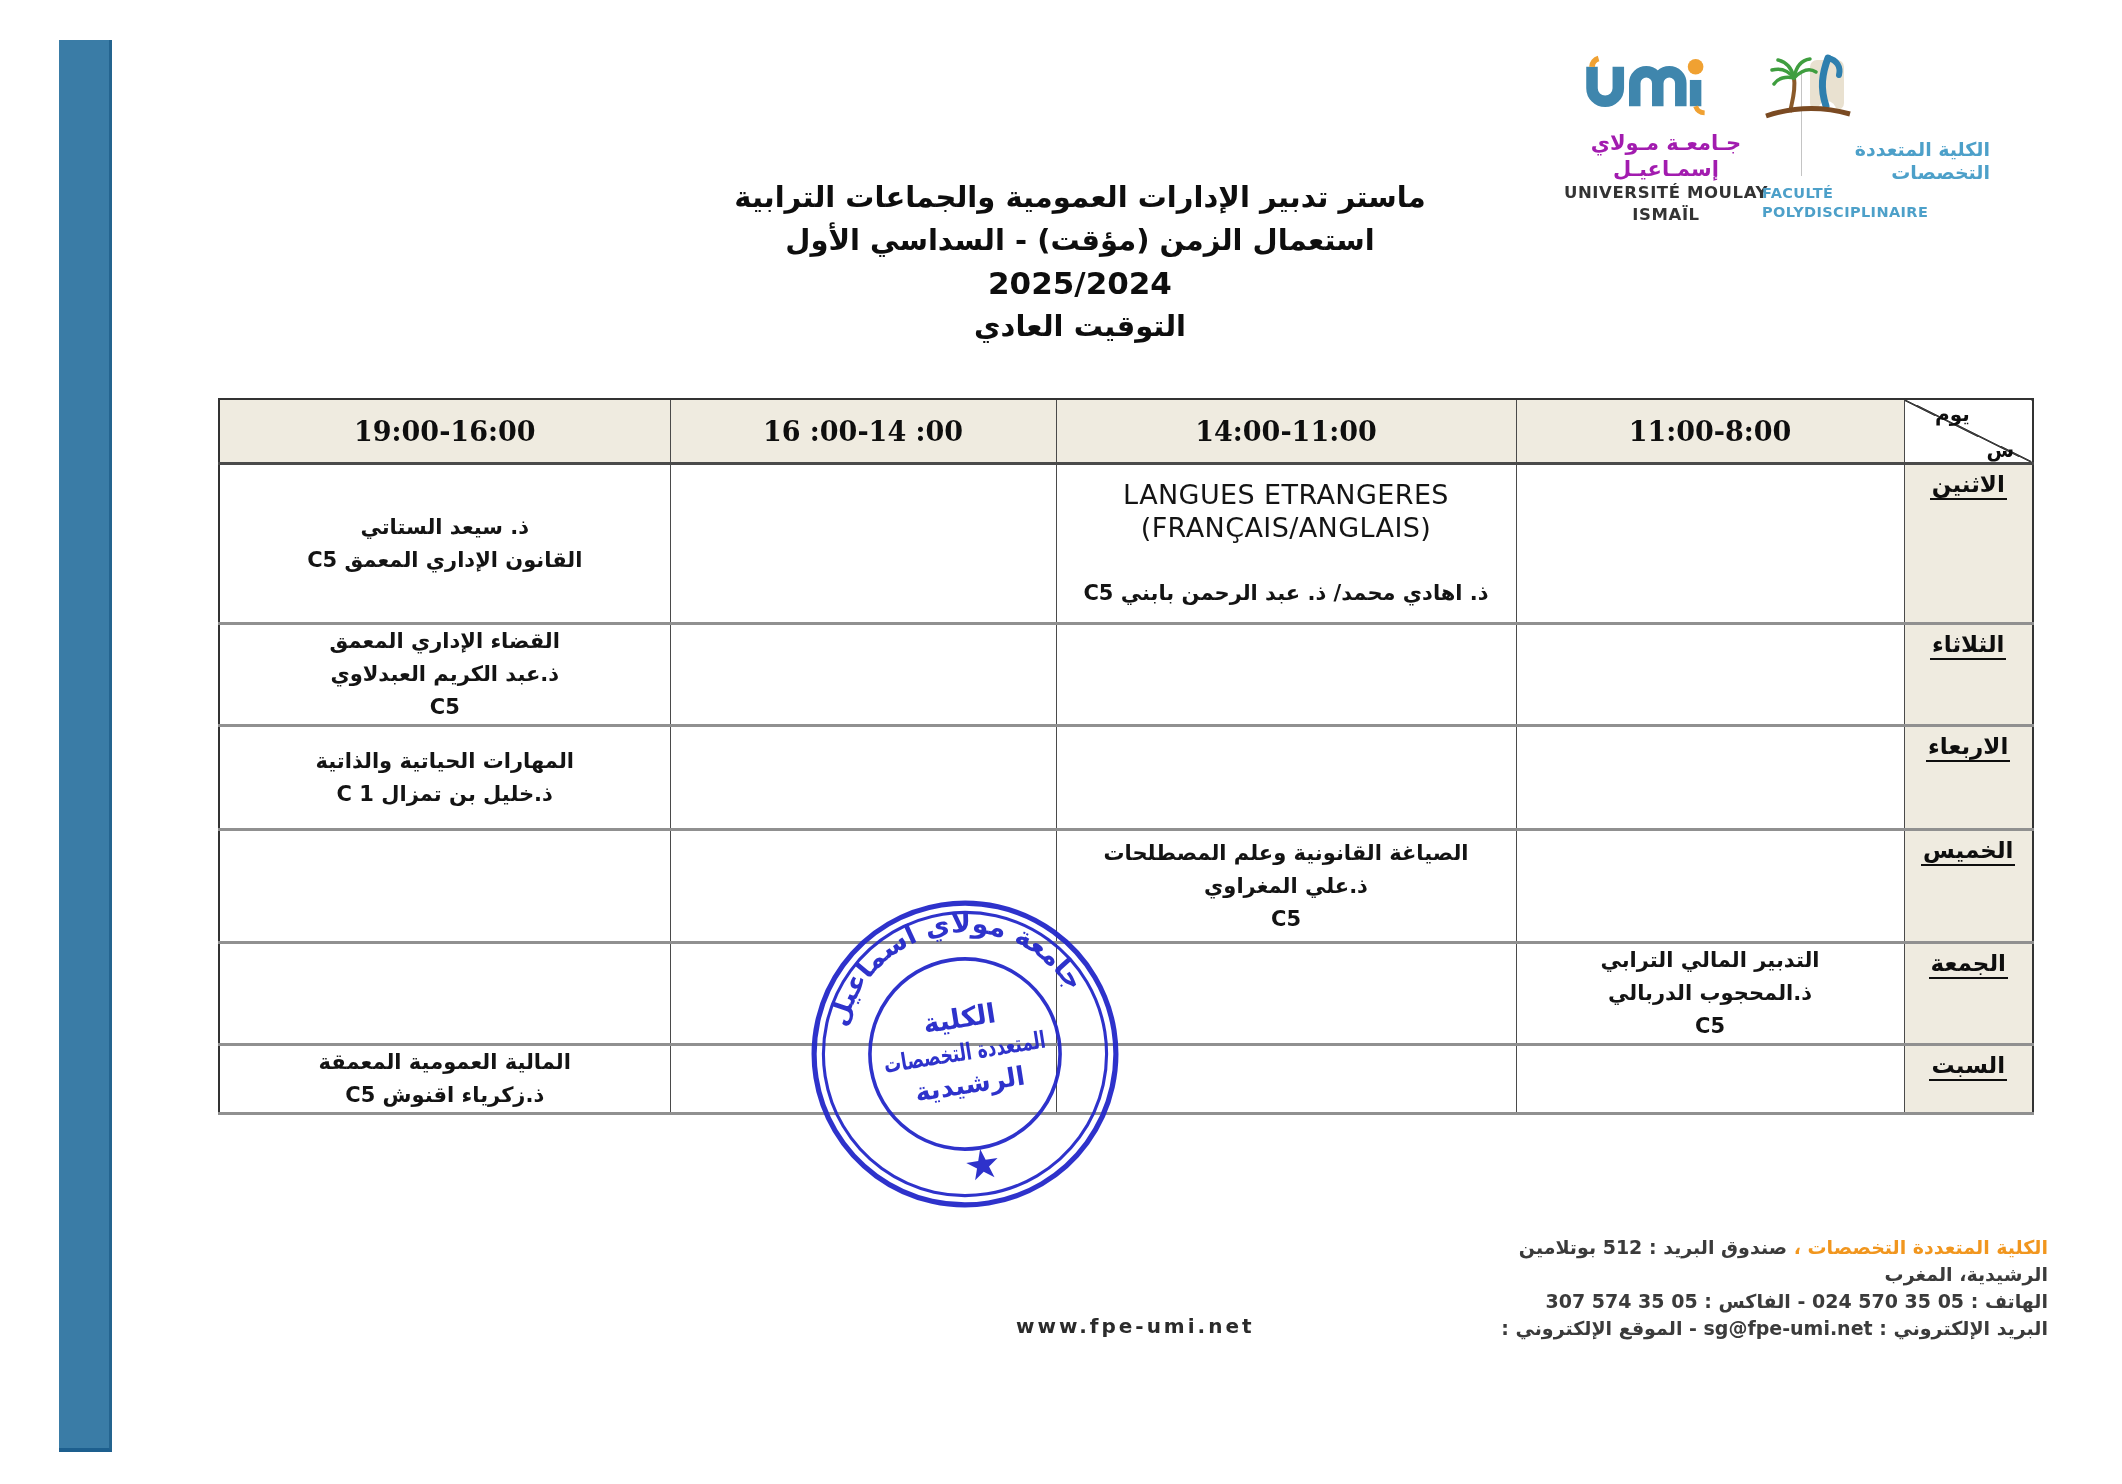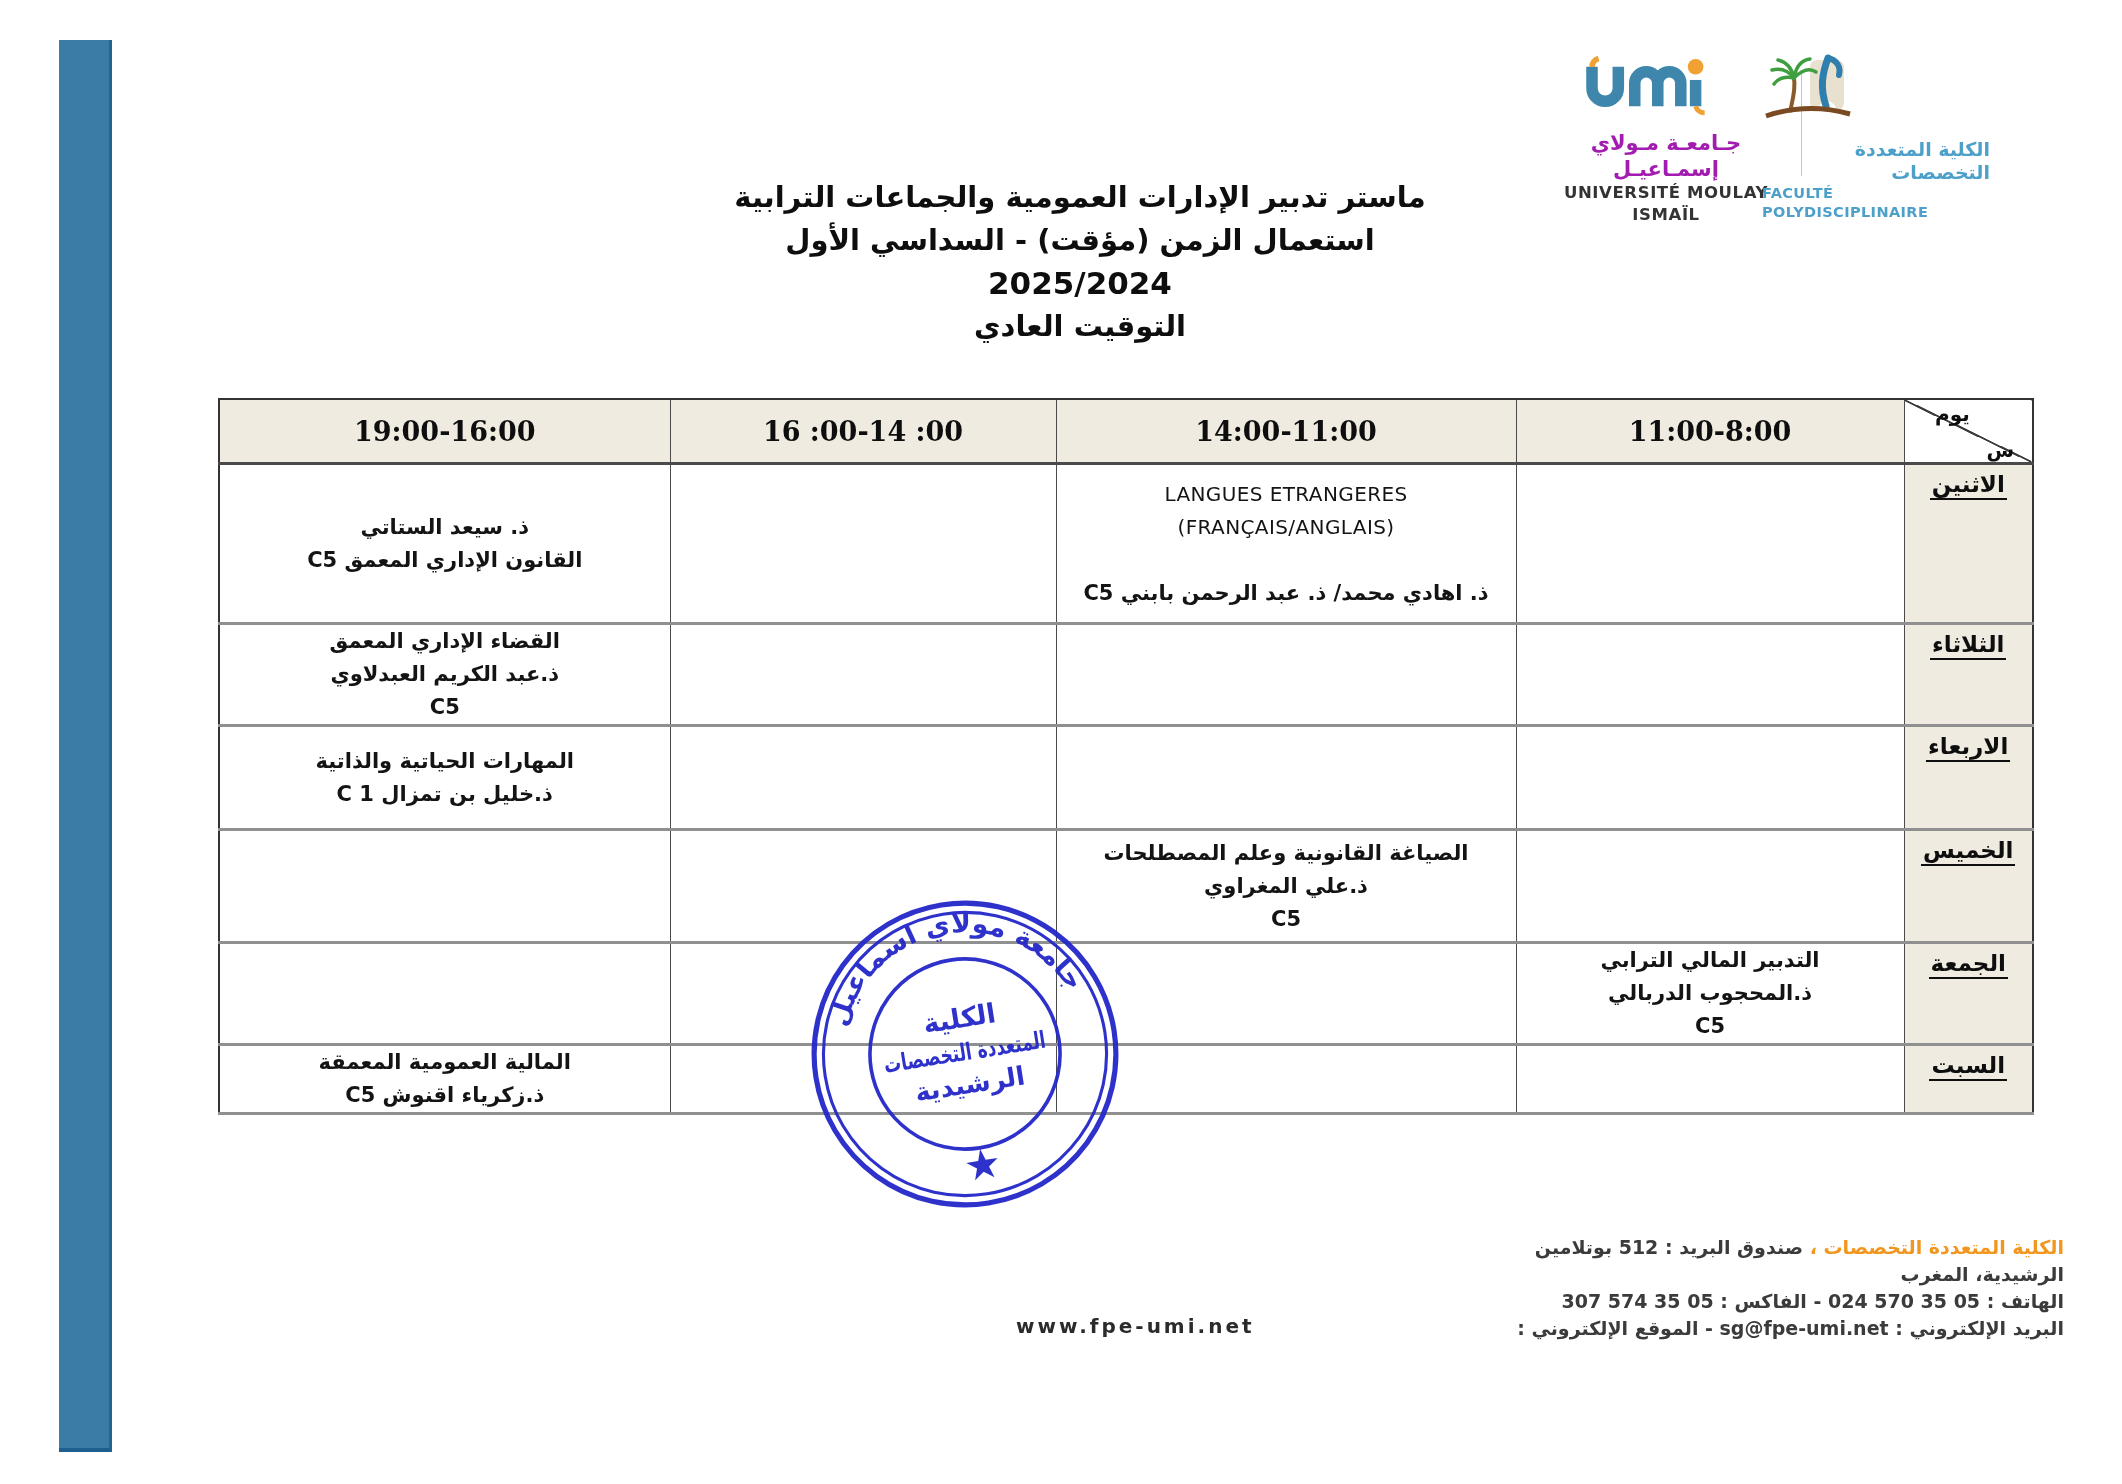--- a/index.html
+++ b/index.html
@@ -52,7 +52,7 @@
   .tt td{background:#fff;vertical-align:middle;text-align:center;}
   .cell-lines{width:100%;}
   .line{font-size:21px;font-weight:700;color:#141414;line-height:33px;white-space:nowrap;}
-  .line.latin{font-weight:400;font-size:20px;letter-spacing:.4px;}
+  .line.latin{font-weight:400;font-size:27px;letter-spacing:.4px;}
   .line.spacer{height:33px;}
 
   

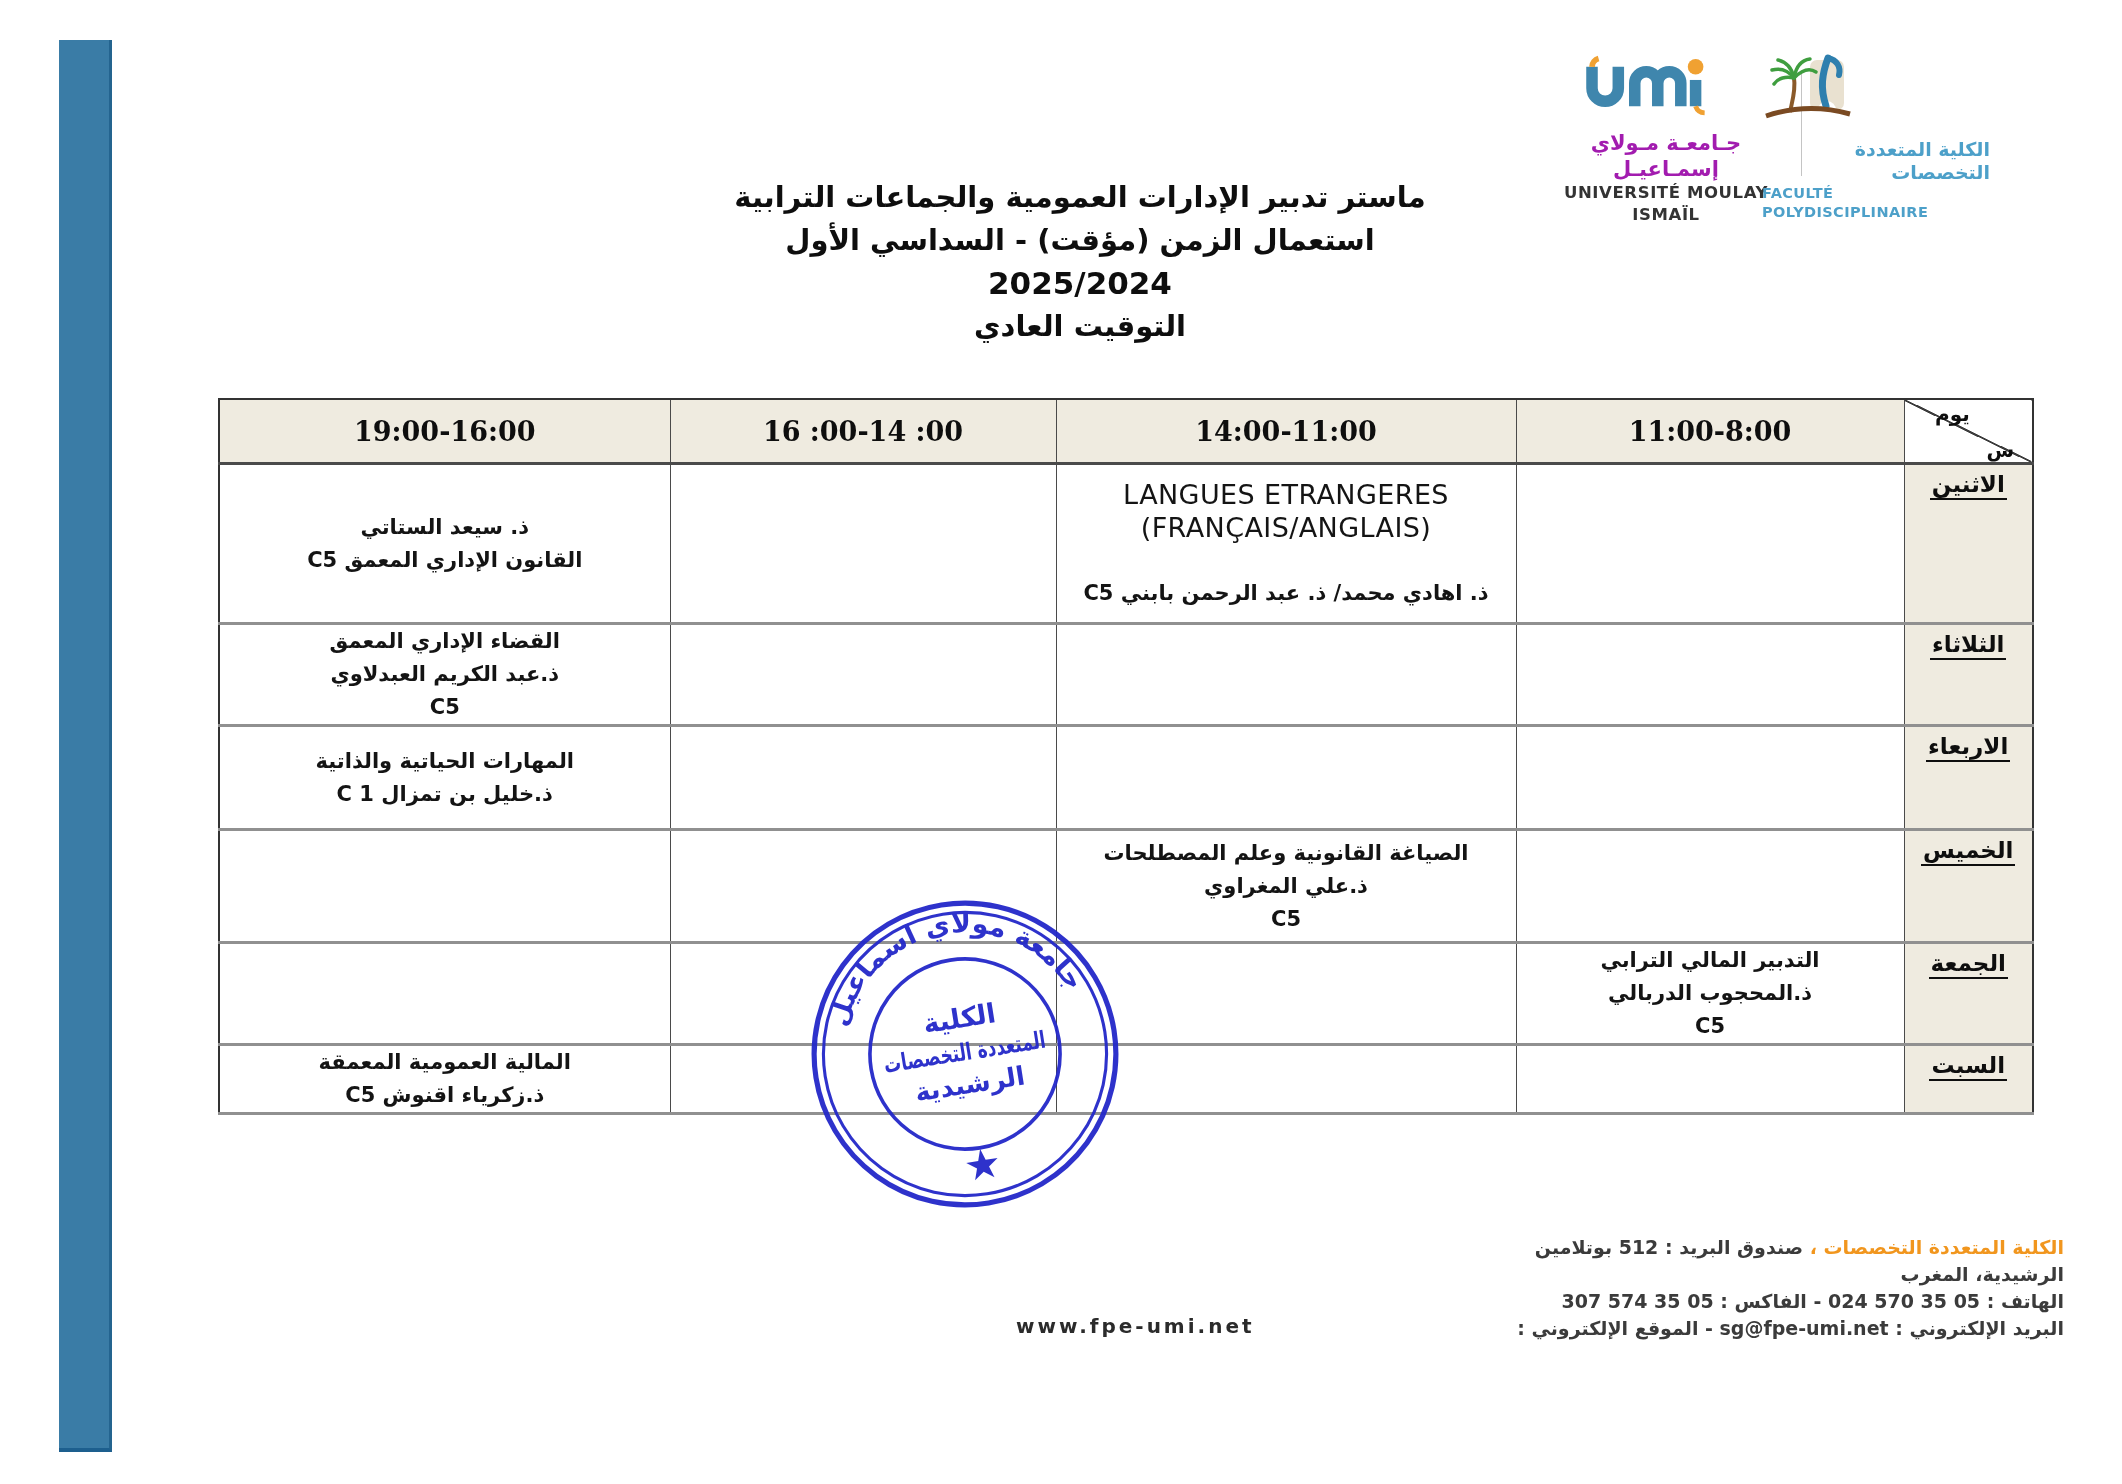--- a/index.html
+++ b/index.html
@@ -61,7 +61,7 @@
   
   .footer-left{position:absolute;left:500px;top:1236px;font-size:19px;font-weight:600;
                color:#3b3b3b;line-height:25px;letter-spacing:-0.3px;}
-  .footer-right{position:absolute;right:58px;top:1234px;direction:rtl;text-align:right;
+  .footer-right{position:absolute;right:74px;top:1234px;direction:rtl;text-align:right;
                 font-size:19px;font-weight:600;color:#3b3b3b;line-height:27px;}
   .hl{color:#f1961e;}
   .website{position:absolute;left:1016px;top:1314px;font-size:20px;font-weight:600;

